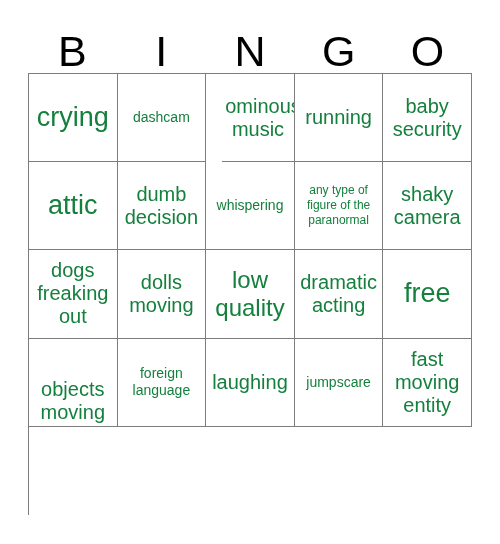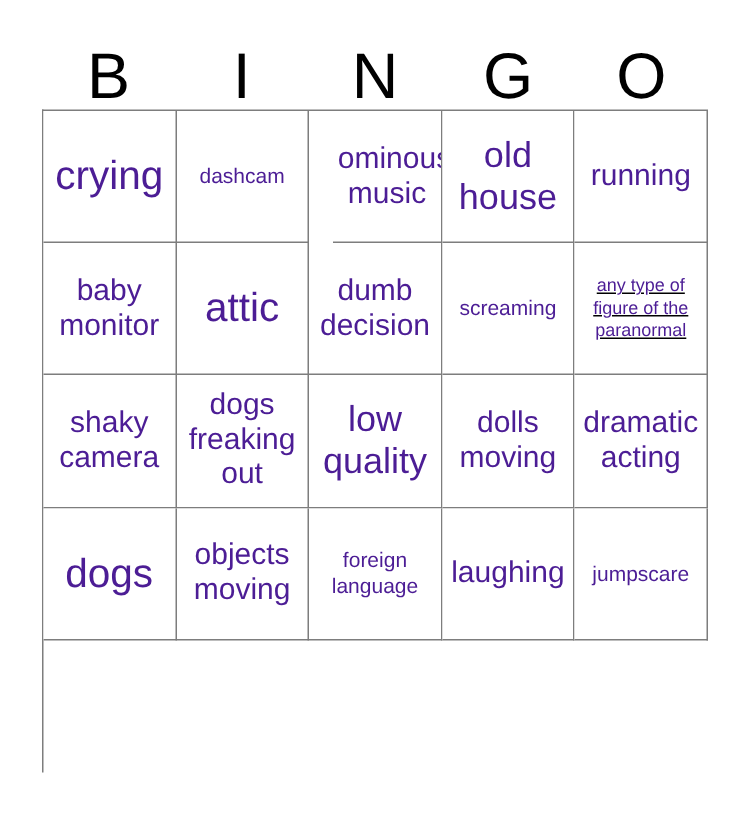--- a/index.html
+++ b/index.html
@@ -73,7 +73,7 @@
   .cell-text {
     display: block;
     width: 100%;
-    color: #4c1d95;
+    color: #15803d;
   }
 
   

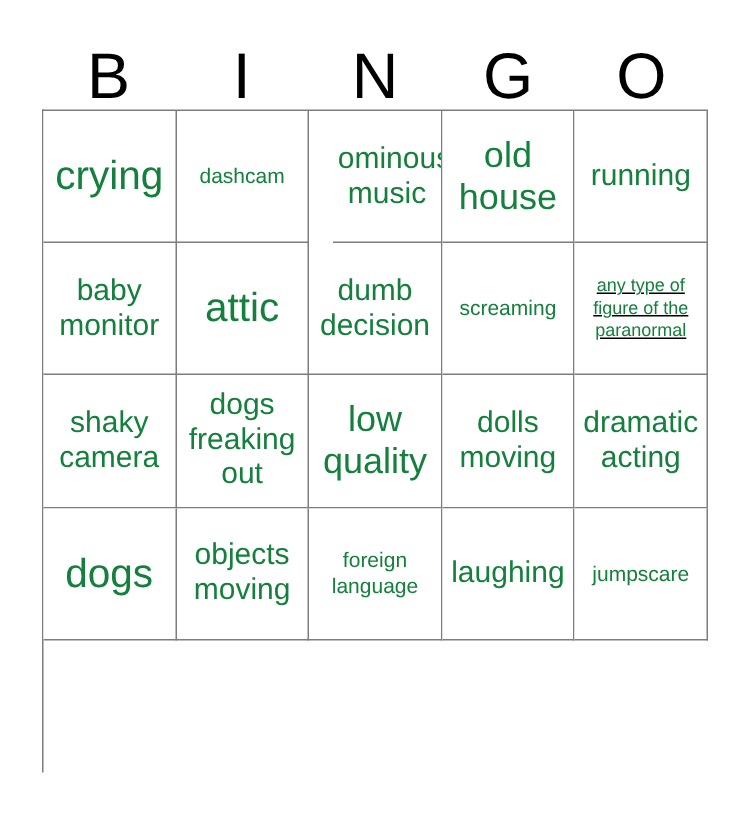--- a/index.html
+++ b/index.html
@@ -106,9 +106,6 @@
     <div class="cell" style="border-right-color: rgb(125, 125, 125); border-bottom-color: rgb(125, 125, 125); margin-left: 16px;">
         <span class="cell-text fs-md">ominous music</span>
       </div>
-    <div class="cell" style="border-right-color: rgb(125, 125, 125); border-bottom-color: rgb(125, 125, 125);">
-        <span class="cell-text fs-lg">old house</span>
-      </div>
 
     <div class="cell" style="border-right-color: rgb(125, 125, 125); border-bottom-color: rgb(125, 125, 125);">
         <span class="cell-text fs-md">running</span>

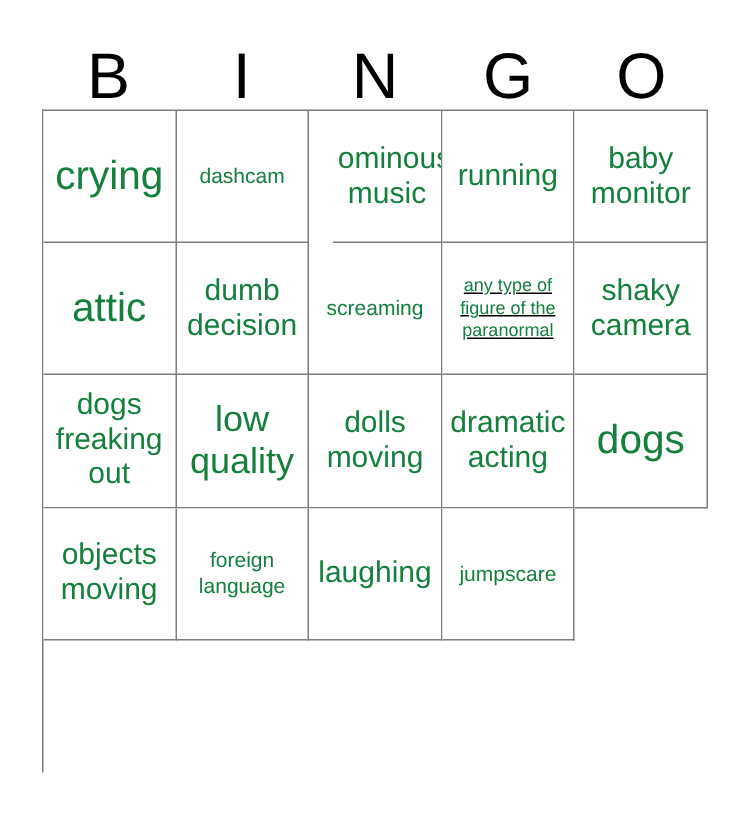--- a/index.html
+++ b/index.html
@@ -111,7 +111,7 @@
         <span class="cell-text fs-md">running</span>
       </div>
     <div class="cell" style="border-right-color: rgb(125, 125, 125); border-bottom-color: rgb(125, 125, 125);">
-        <span class="cell-text fs-md">baby monitor</span>
+        <span class="cell-text fs-md">baby security</span>
       </div>
     <div class="cell" style="border-right-color: rgb(125, 125, 125); border-bottom-color: rgb(125, 125, 125);">
         <span class="cell-text fs-xl">attic</span>

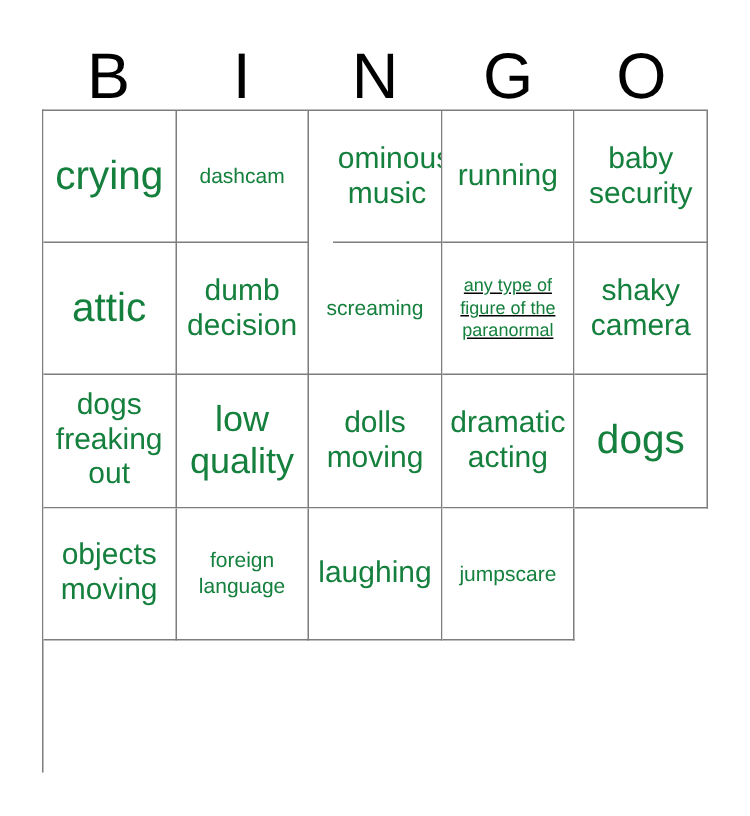--- a/index.html
+++ b/index.html
@@ -123,7 +123,7 @@
         <span class="cell-text fs-xs">screaming</span>
       </div>
 
-    <div class="cell" style="border-right-color: rgb(125, 125, 125); border-bottom-color: rgb(125, 125, 125); text-decoration: underline;">
+    <div class="cell" style="border-right-color: rgb(125, 125, 125); border-bottom-color: rgb(125, 125, 125);">
         <span class="cell-text fs-xxs">any type of figure of the paranormal</span>
       </div>
     <div class="cell" style="border-right-color: rgb(125, 125, 125); border-bottom-color: rgb(125, 125, 125);">

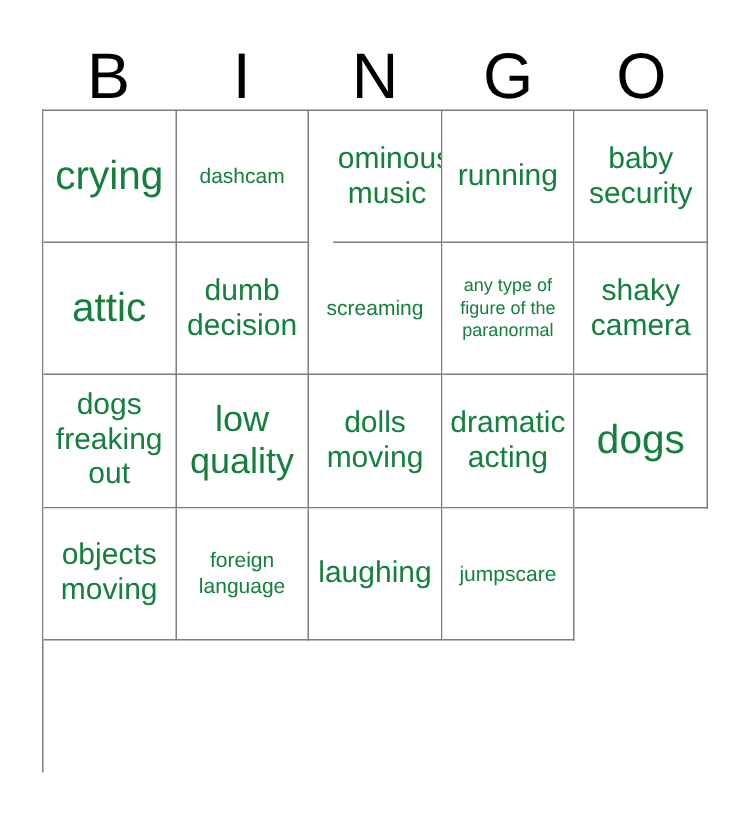--- a/index.html
+++ b/index.html
@@ -120,7 +120,7 @@
         <span class="cell-text fs-md">dumb decision</span>
       </div>
     <div class="cell" style="border-right-color: rgb(125, 125, 125); border-bottom-color: rgb(125, 125, 125);">
-        <span class="cell-text fs-xs">screaming</span>
+        <span class="cell-text fs-xs">whispering</span>
       </div>
 
     <div class="cell" style="border-right-color: rgb(125, 125, 125); border-bottom-color: rgb(125, 125, 125);">

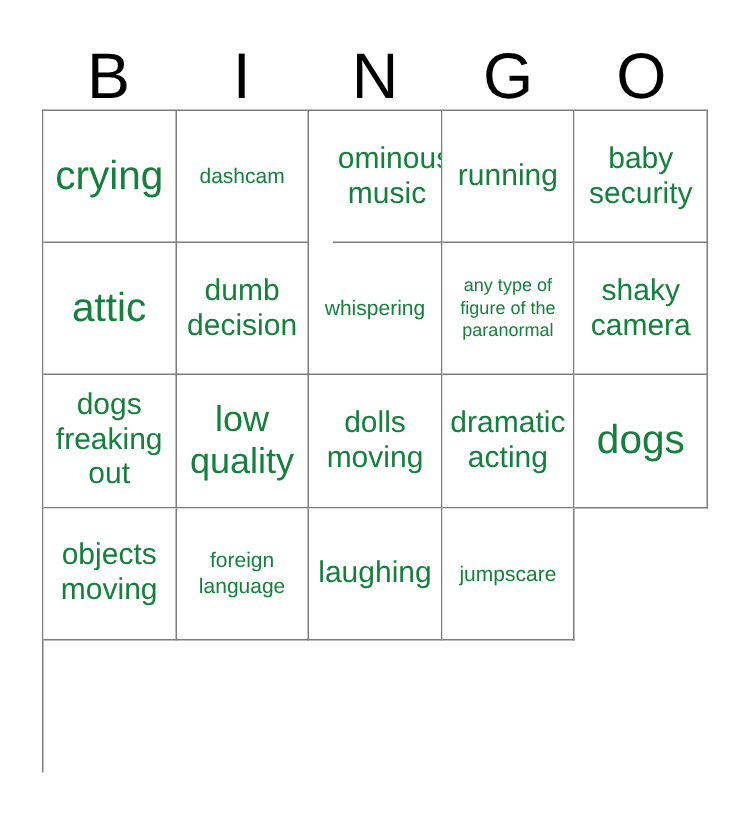--- a/index.html
+++ b/index.html
@@ -133,10 +133,10 @@
         <span class="cell-text fs-md">dogs freaking out</span>
       </div>
     <div class="cell" style="border-right-color: rgb(125, 125, 125); border-bottom-color: rgb(125, 125, 125);">
-        <span class="cell-text fs-lg">low quality</span>
+        <span class="cell-text fs-md">dolls moving</span>
       </div>
     <div class="cell" style="border-right-color: rgb(125, 125, 125); border-bottom-color: rgb(125, 125, 125);">
-        <span class="cell-text fs-md">dolls moving</span>
+        <span class="cell-text fs-lg">low quality</span>
       </div>
 
     <div class="cell" style="border-right-color: rgb(125, 125, 125); border-bottom-color: rgb(125, 125, 125);">

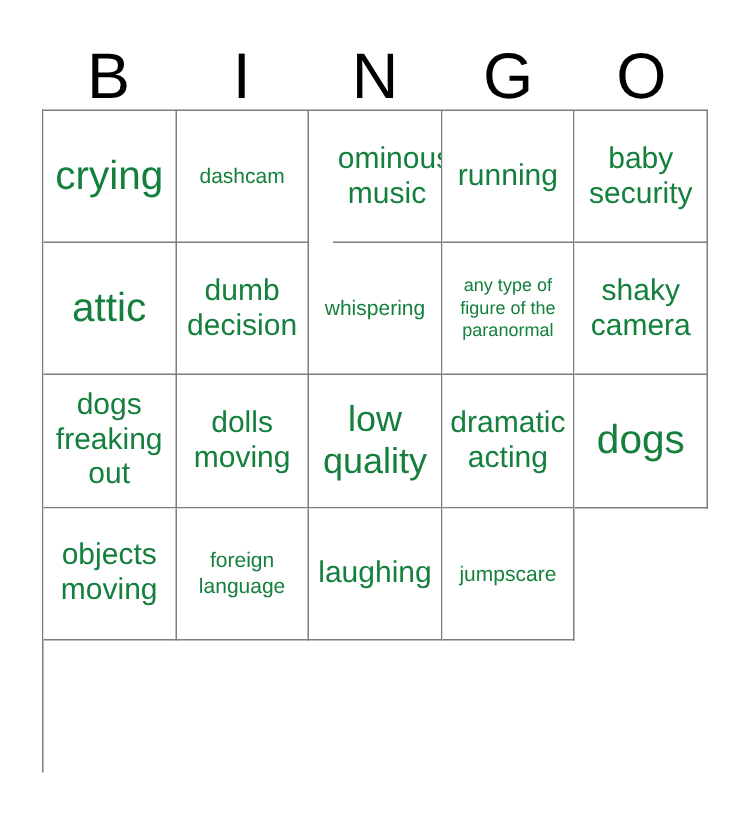--- a/index.html
+++ b/index.html
@@ -143,7 +143,7 @@
         <span class="cell-text fs-md">dramatic acting</span>
       </div>
     <div class="cell" style="border-right-color: rgb(125, 125, 125); border-bottom-color: rgb(125, 125, 125);">
-        <span class="cell-text fs-xl">dogs</span>
+        <span class="cell-text fs-xl">free</span>
       </div>
     <div class="cell" style="border-right-color: rgb(125, 125, 125); border-bottom-color: rgb(125, 125, 125);">
         <span class="cell-text fs-md">objects moving</span>

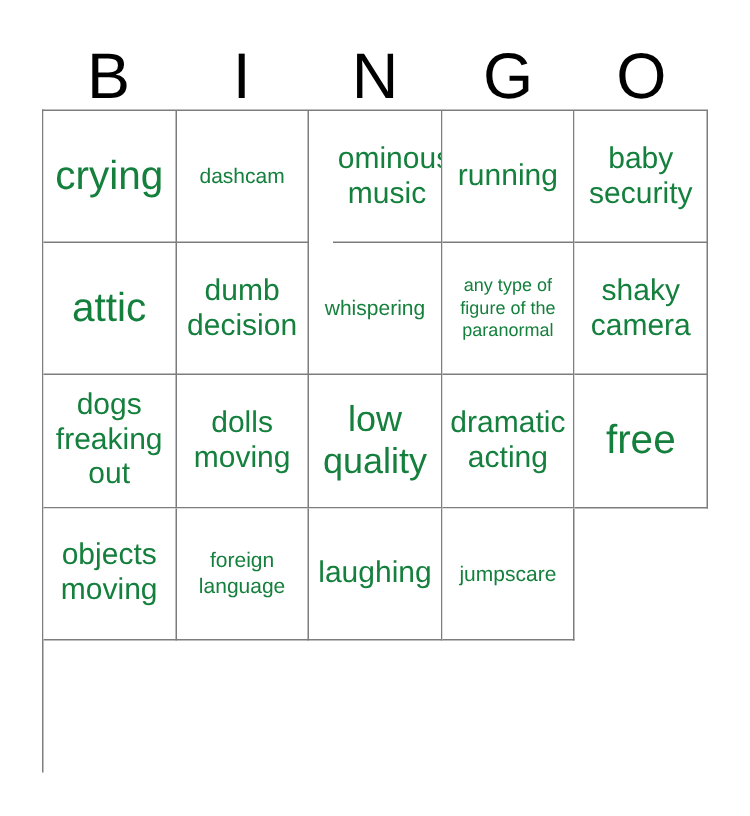--- a/index.html
+++ b/index.html
@@ -158,6 +158,9 @@
     <div class="cell" style="border-right-color: rgb(125, 125, 125); border-bottom-color: rgb(125, 125, 125);">
         <span class="cell-text fs-xs">jumpscare</span>
       </div>
+    <div class="cell" style="border-right-color: rgb(125, 125, 125); border-bottom-color: rgb(125, 125, 125);">
+        <span class="cell-text fs-md">fast moving entity</span>
+      </div>
   </div>
 
 </div>

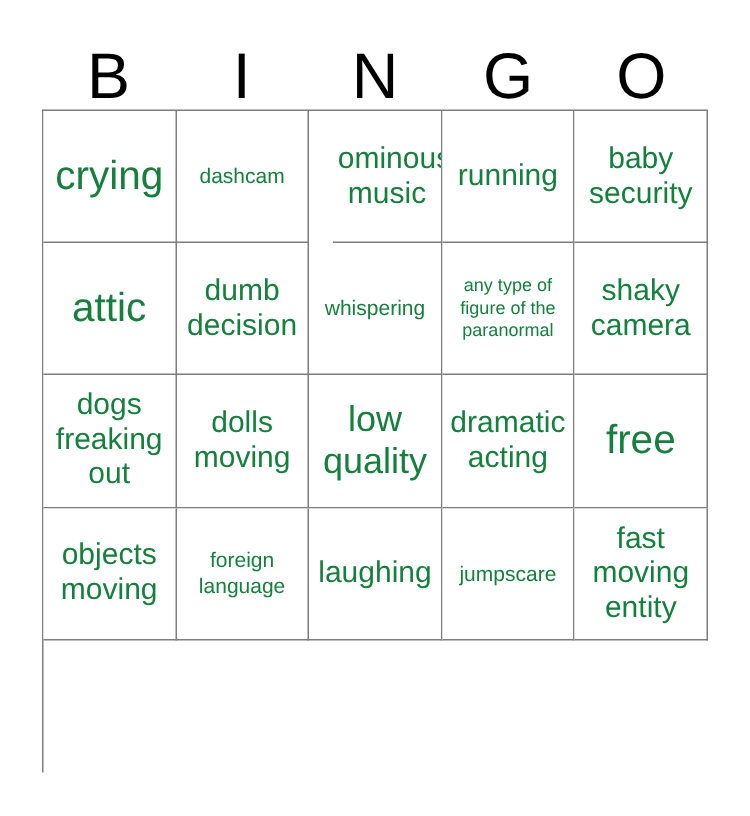--- a/index.html
+++ b/index.html
@@ -145,7 +145,7 @@
     <div class="cell" style="border-right-color: rgb(125, 125, 125); border-bottom-color: rgb(125, 125, 125);">
         <span class="cell-text fs-xl">free</span>
       </div>
-    <div class="cell" style="border-right-color: rgb(125, 125, 125); border-bottom-color: rgb(125, 125, 125);">
+    <div class="cell" style="border-right-color: rgb(125, 125, 125); border-bottom-color: rgb(125, 125, 125); align-items: flex-end;">
         <span class="cell-text fs-md">objects moving</span>
       </div>
     <div class="cell" style="border-right-color: rgb(125, 125, 125); border-bottom-color: rgb(125, 125, 125);">

